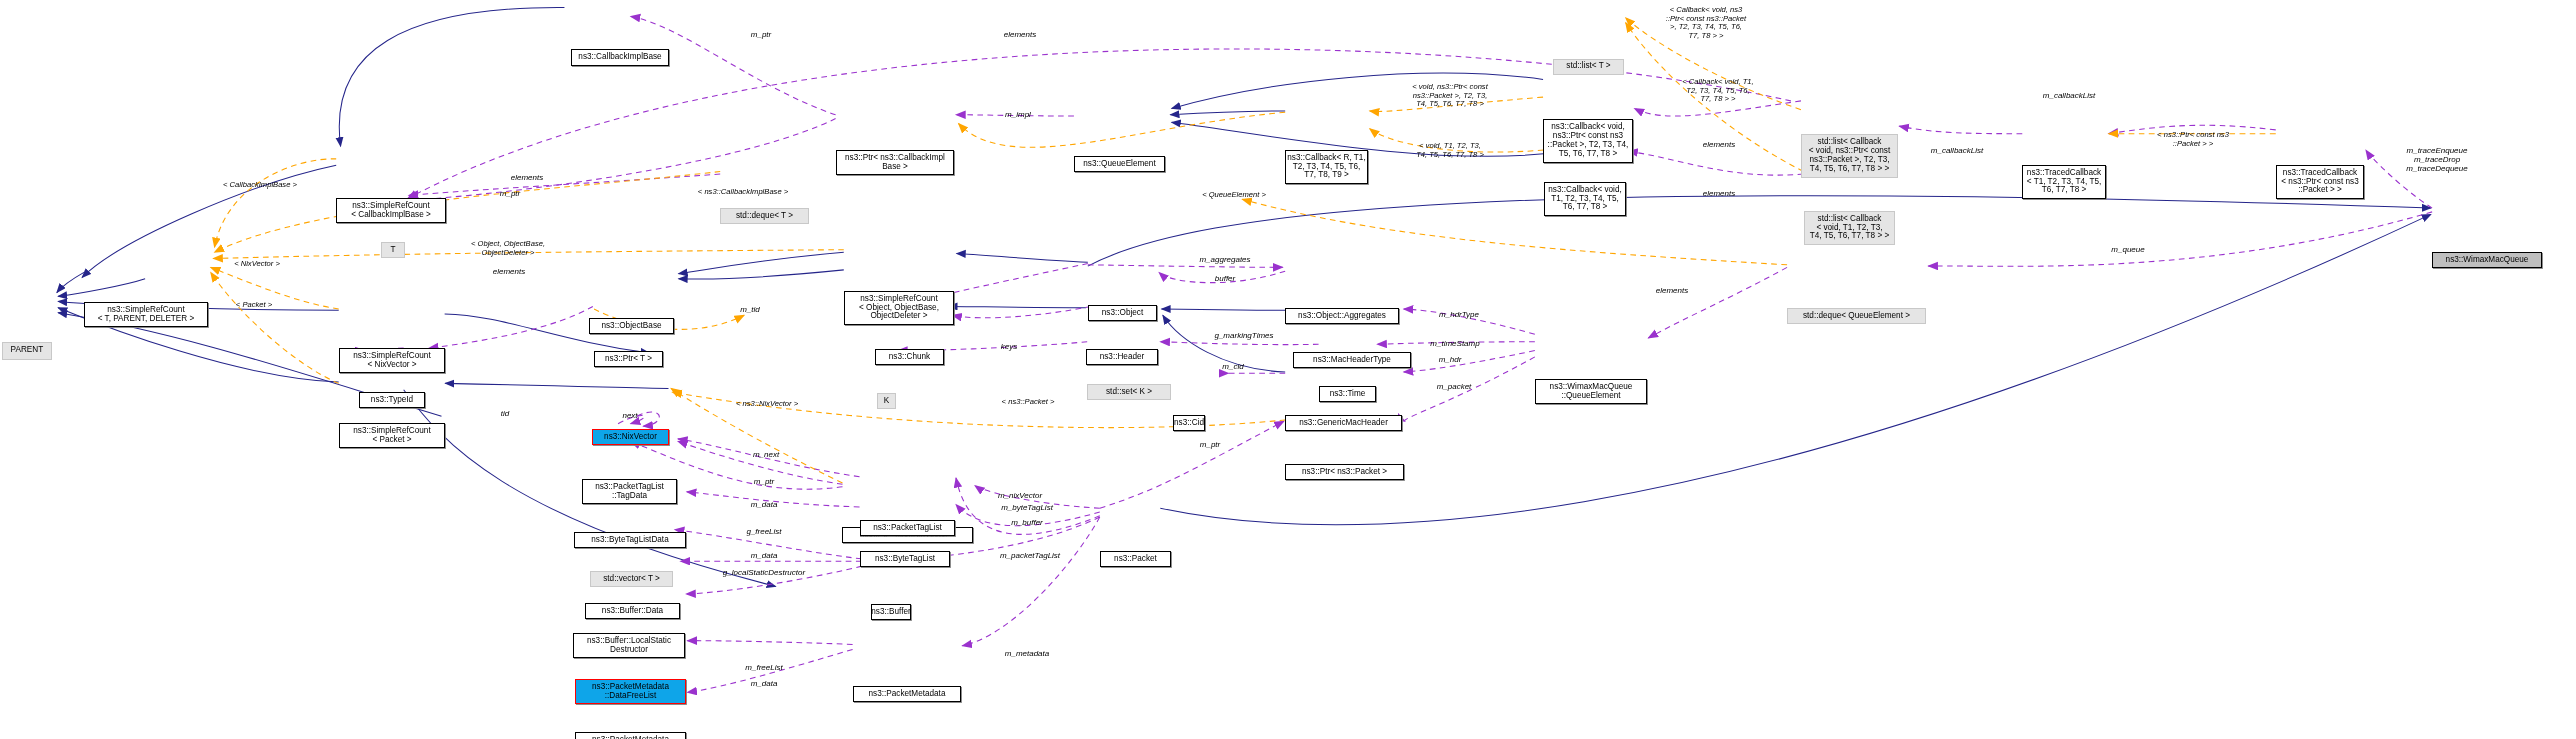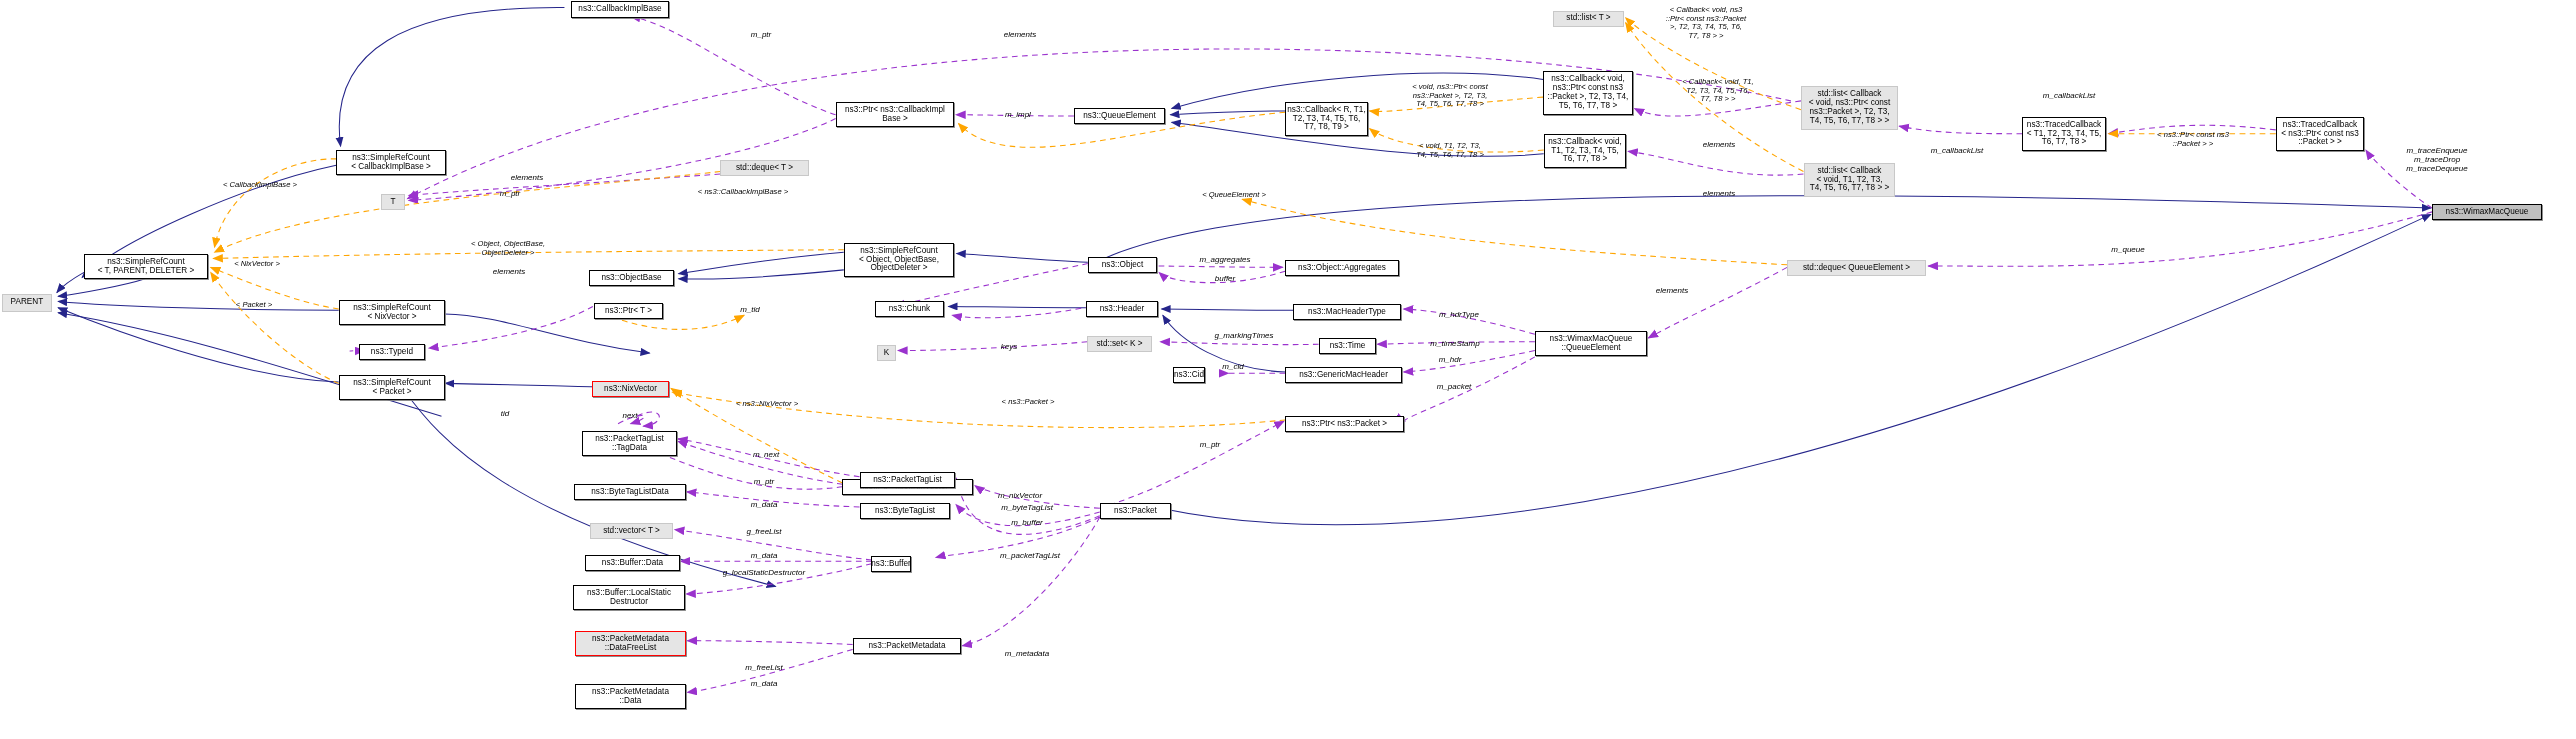--- a/index.html
+++ b/index.html
@@ -8,7 +8,7 @@
   svg.edges{position:absolute;left:0;top:0;width:2576px;height:739px;overflow:visible;}
   .node{position:absolute;box-sizing:border-box;display:flex;align-items:center;
     justify-content:center;text-align:center;line-height:1.08;
-    font-size:8.2px;color:#000;background:#ffffff;white-space:pre-line;}
+    font-size:8.2px;color:#000;background:#ffffff;white-space:pre-line;margin-top:48px;}
   .n-class{border:0.6px solid #000;box-shadow:0.9px 0.9px 0 0 #808080;}
   .n-hl{border:0.9px solid #ff0000;box-shadow:0.9px 0.9px 0 0 #808080;background:#e5e5e5;}
   .n-root{border:0.6px solid #000;background:#bfbfbf;box-shadow:0.9px 0.9px 0 0 #808080;}

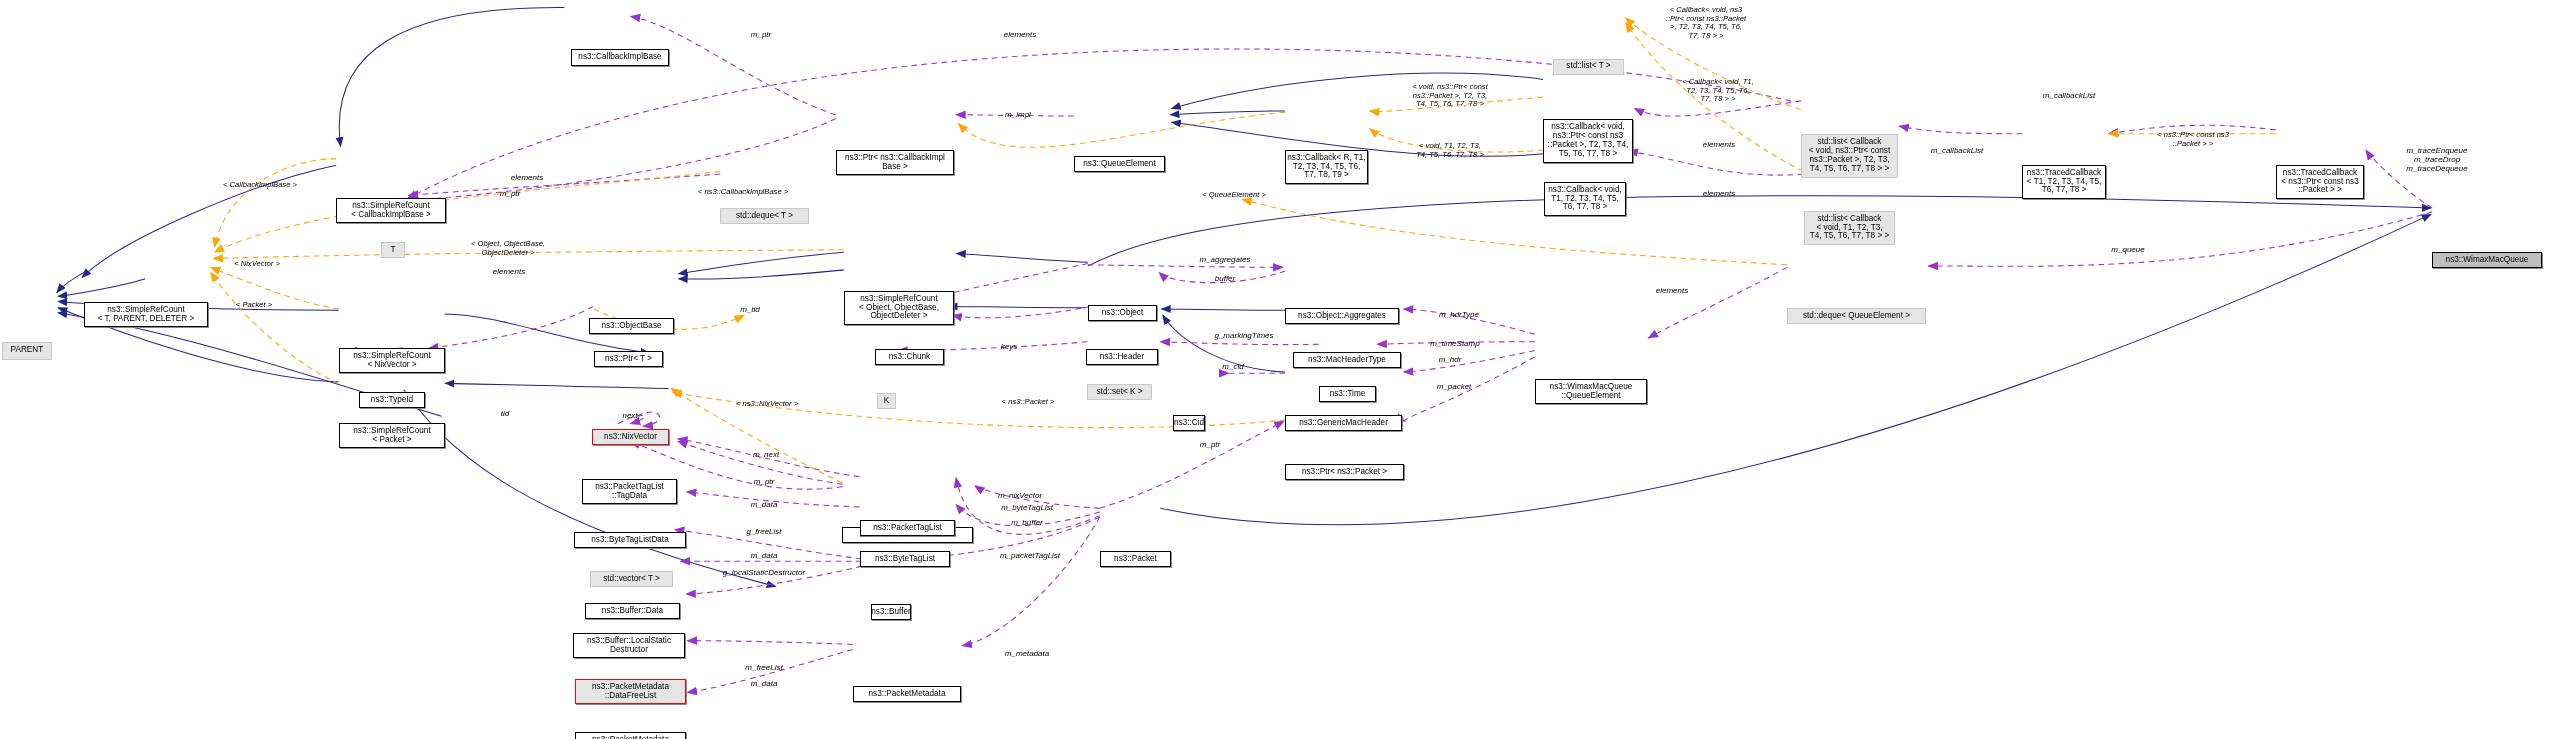--- a/index.html
+++ b/index.html
@@ -173,7 +173,7 @@
   <div class="node n-class" style="left:1088px;top:257px;width:69px;height:16.4px"><span>ns3::Object</span></div>
   <div class="node n-class" style="left:1285px;top:260px;width:114px;height:16.4px"><span>ns3::Object::Aggregates</span></div>
   <div class="node n-class" style="left:1086px;top:301px;width:72px;height:16.4px"><span>ns3::Header</span></div>
-  <div class="node n-class" style="left:1293px;top:304px;width:108px;height:16.4px"><span>ns3::MacHeaderType</span></div>
+  <div class="node n-class" style="left:1293px;top:304px;width:118px;height:16.4px"><span>ns3::MacHeaderType</span></div>
   <div class="node n-tmpl" style="left:1087px;top:336px;width:65px;height:16.4px"><span>std::set&lt; K &gt;</span></div>
   <div class="node n-tmpl" style="left:877px;top:345px;width:19px;height:16.4px"><span>K</span></div>
   <div class="node n-class" style="left:1319px;top:338px;width:57px;height:16.4px"><span>ns3::Time</span></div>

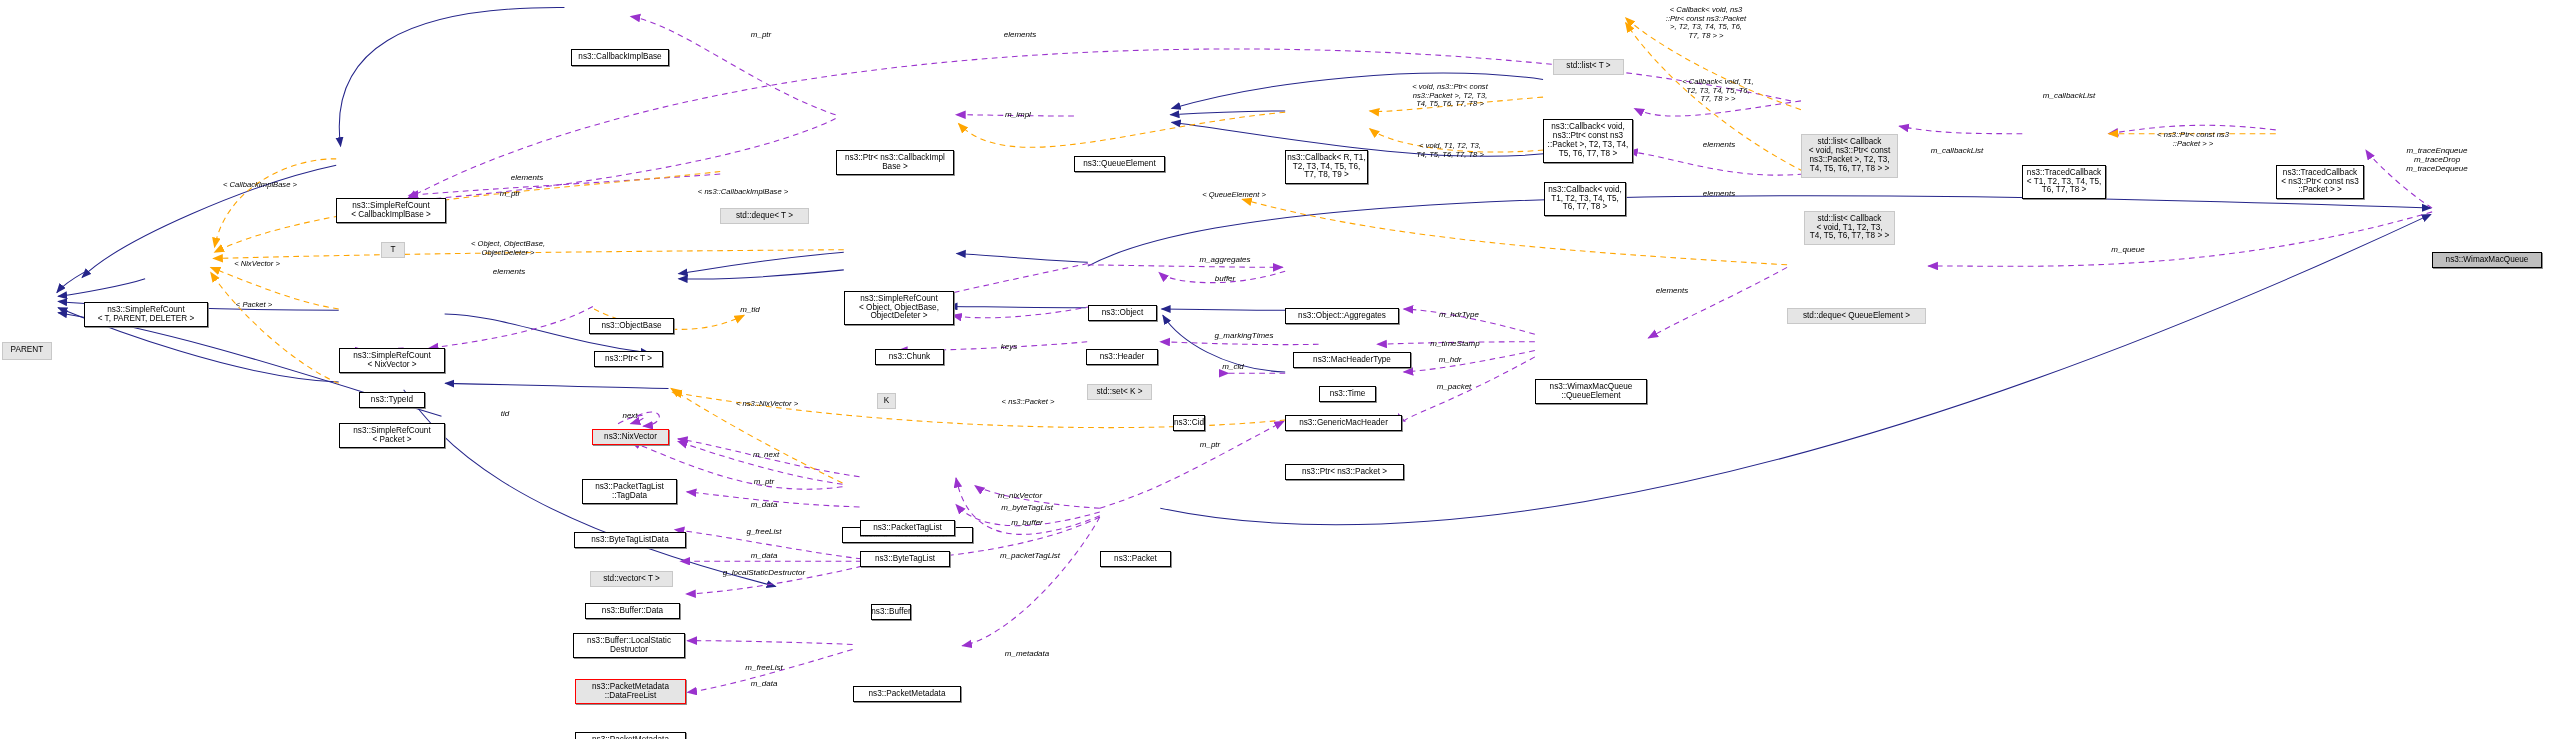--- a/index.html
+++ b/index.html
@@ -174,7 +174,7 @@
   <div class="node n-class" style="left:1285px;top:260px;width:114px;height:16.4px"><span>ns3::Object::Aggregates</span></div>
   <div class="node n-class" style="left:1086px;top:301px;width:72px;height:16.4px"><span>ns3::Header</span></div>
   <div class="node n-class" style="left:1293px;top:304px;width:118px;height:16.4px"><span>ns3::MacHeaderType</span></div>
-  <div class="node n-tmpl" style="left:1087px;top:336px;width:65px;height:16.4px"><span>std::set&lt; K &gt;</span></div>
+  <div class="node n-tmpl" style="left:1087px;top:336px;width:84px;height:16.4px"><span>std::set&lt; K &gt;</span></div>
   <div class="node n-tmpl" style="left:877px;top:345px;width:19px;height:16.4px"><span>K</span></div>
   <div class="node n-class" style="left:1319px;top:338px;width:57px;height:16.4px"><span>ns3::Time</span></div>
   <div class="node n-class" style="left:1535px;top:331px;width:112px;height:25px"><span>ns3::WimaxMacQueue

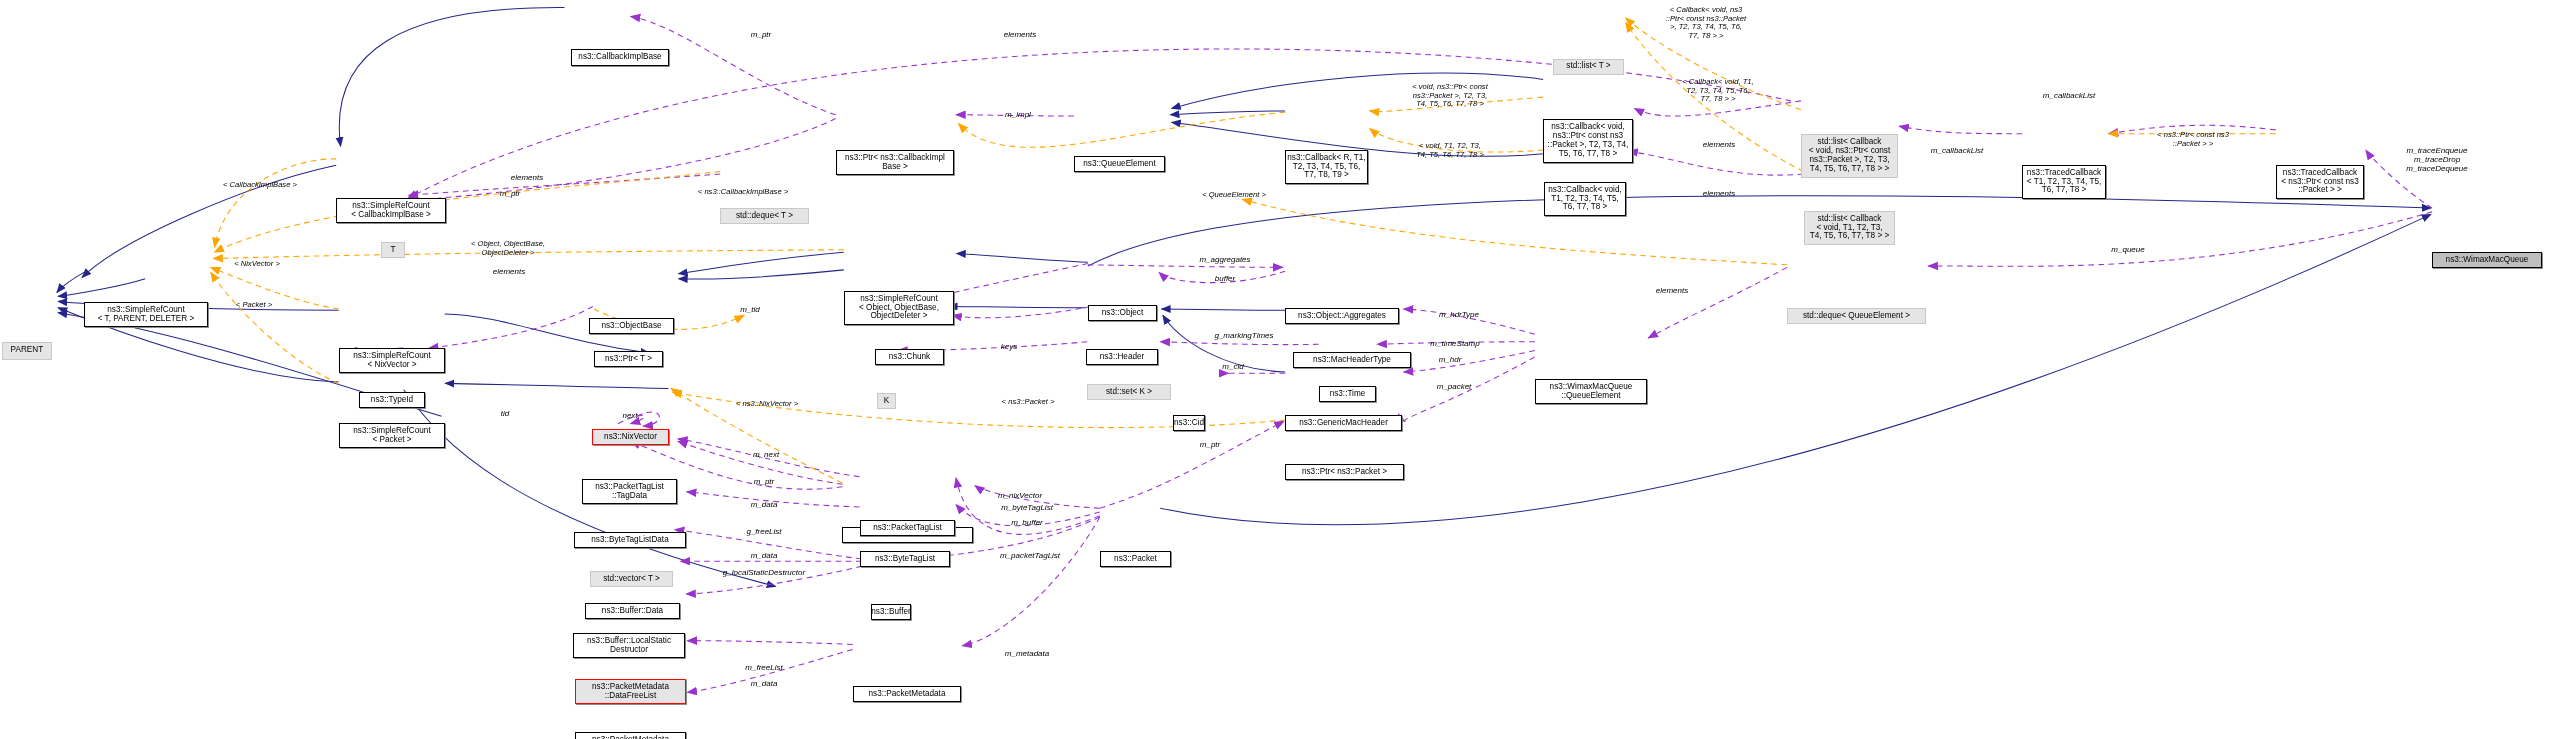--- a/index.html
+++ b/index.html
@@ -10,7 +10,7 @@
     justify-content:center;text-align:center;line-height:1.08;
     font-size:8.2px;color:#000;background:#ffffff;white-space:pre-line;margin-top:48px;}
   .n-class{border:0.6px solid #000;box-shadow:0.9px 0.9px 0 0 #808080;}
-  .n-hl{border:0.9px solid #ff0000;box-shadow:0.9px 0.9px 0 0 #808080;background:#e5e5e5;}
+  .n-hl{border:0.9px solid #ff0000;box-shadow:0.9px 0.9px 0 0 #808080;background:#0ea5e9;}
   .n-root{border:0.6px solid #000;background:#bfbfbf;box-shadow:0.9px 0.9px 0 0 #808080;}
   .n-tmpl{border:0.6px solid #c8c8c8;background:#e5e5e5;}
   .elabel{position:absolute;font-size:8px;color:#000;text-align:center;

